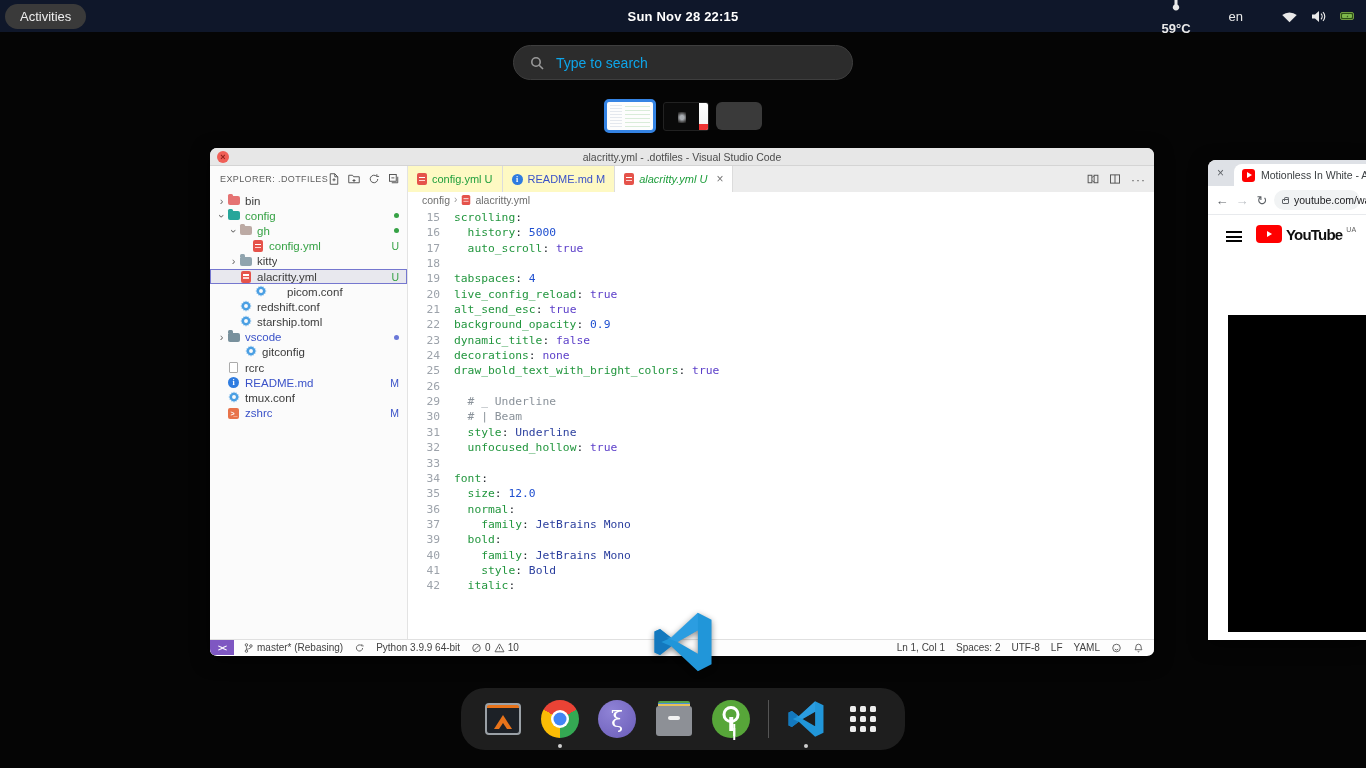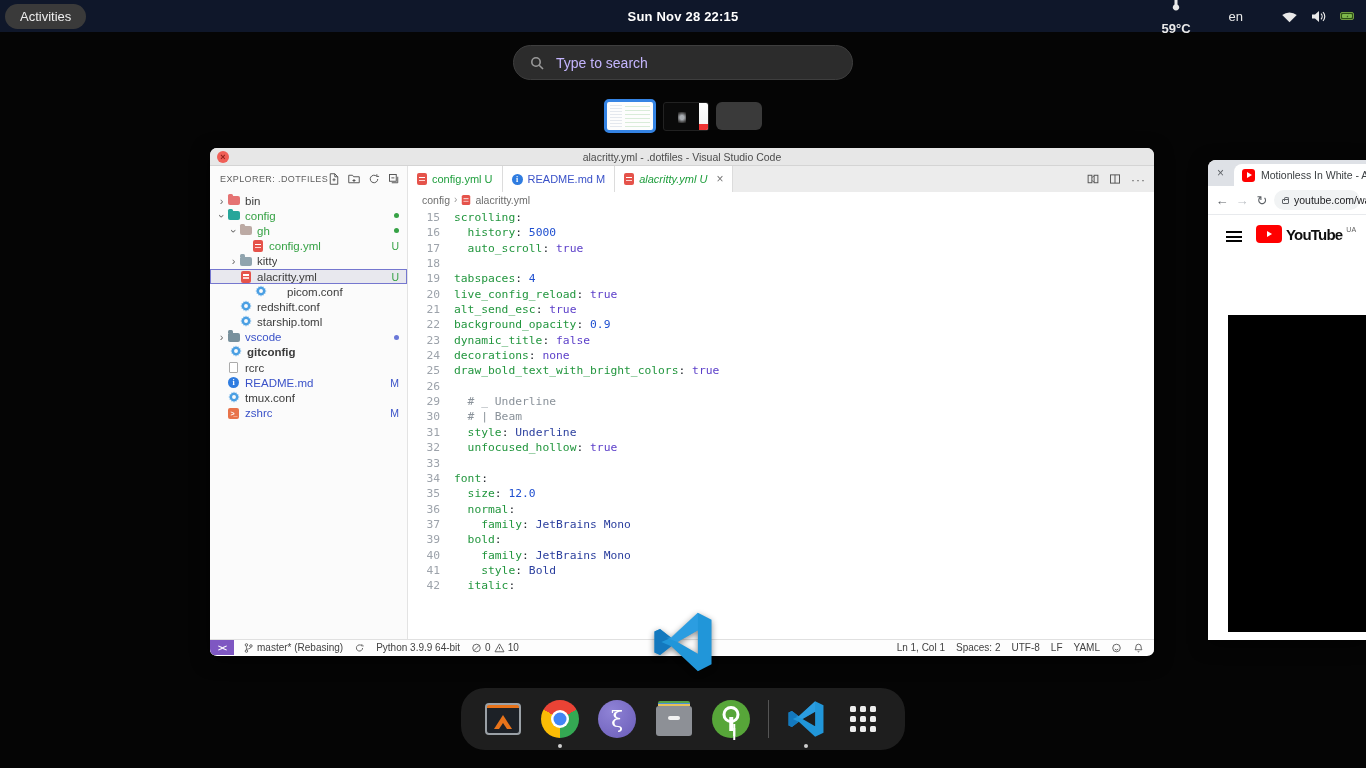--- a/index.html
+++ b/index.html
@@ -18,7 +18,7 @@
 
   
   .search { position:absolute; left:513px; top:45px; width:340px; height:35px; border-radius:18px; background:#2c2c2c; border:1px solid #3e3e3e; display:flex; align-items:center; gap:12px; padding:0 16px; }
-  .search .ph { color:#c4b5fd; font-size:14px;text-align:center; }
+  .search .ph { color:#0ea5e9; font-size:14px;text-align:center; }
 
   
   .thumbs { position:absolute; left:50%; top:99px; transform:translateX(-50%); display:flex; align-items:center; gap:7px; }

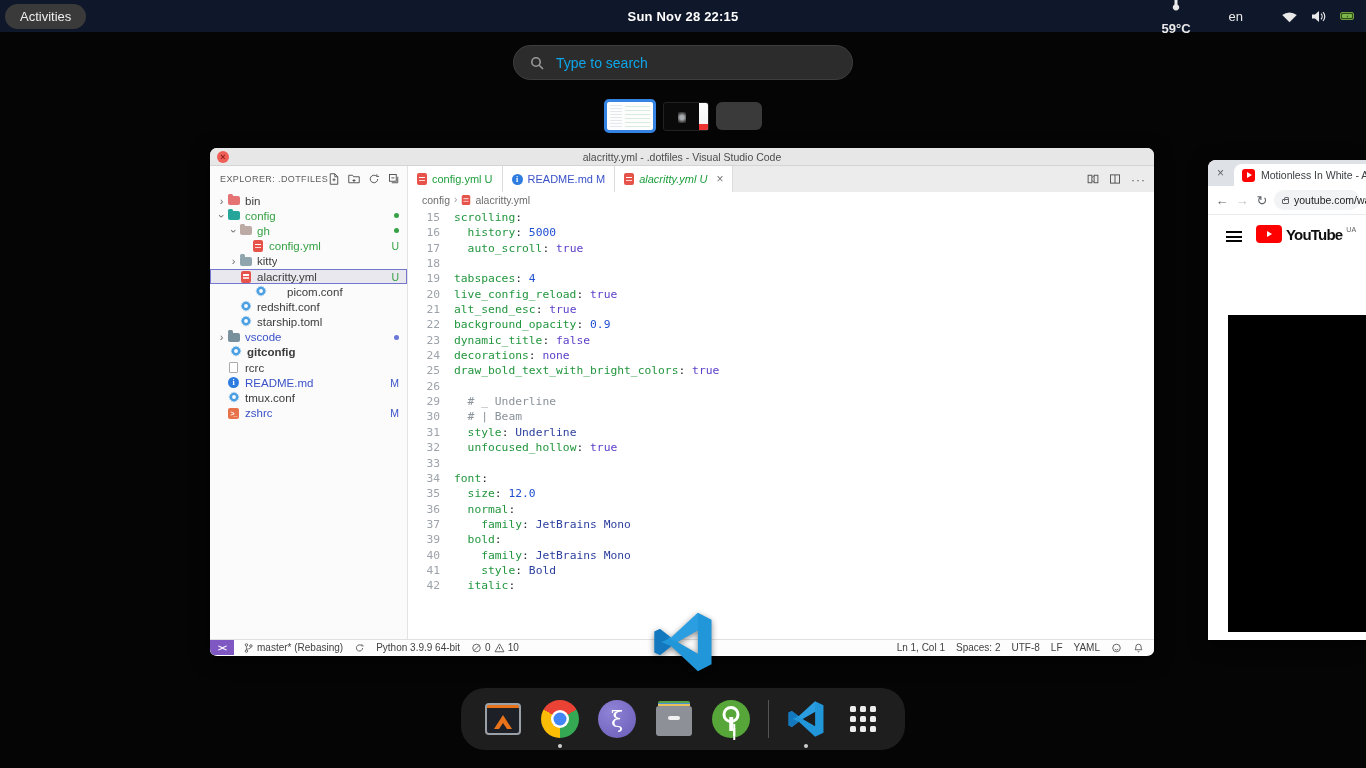--- a/index.html
+++ b/index.html
@@ -66,7 +66,7 @@
 
   .vs-main { flex:1; display:flex; flex-direction:column; min-width:0; }
   .vs-tabs { height:26px; background:#ececec; display:flex; align-items:stretch; position:relative; }
-  .vs-tab { display:flex; align-items:center; gap:5px; padding:0 9px; background:#ffffff; border-right:1px solid #dcdcdc; font-size:11px; }
+  .vs-tab { display:flex; align-items:center; gap:5px; padding:0 9px; background:#fef9c3; border-right:1px solid #dcdcdc; font-size:11px; }
   .vs-tab.active { background:#fff; }
   .vs-tab .lbl.green { color:#1f9e3d; } .vs-tab .lbl.blue { color:#3a52c8; }
   .vs-tab .lbl.italic { font-style:italic; }

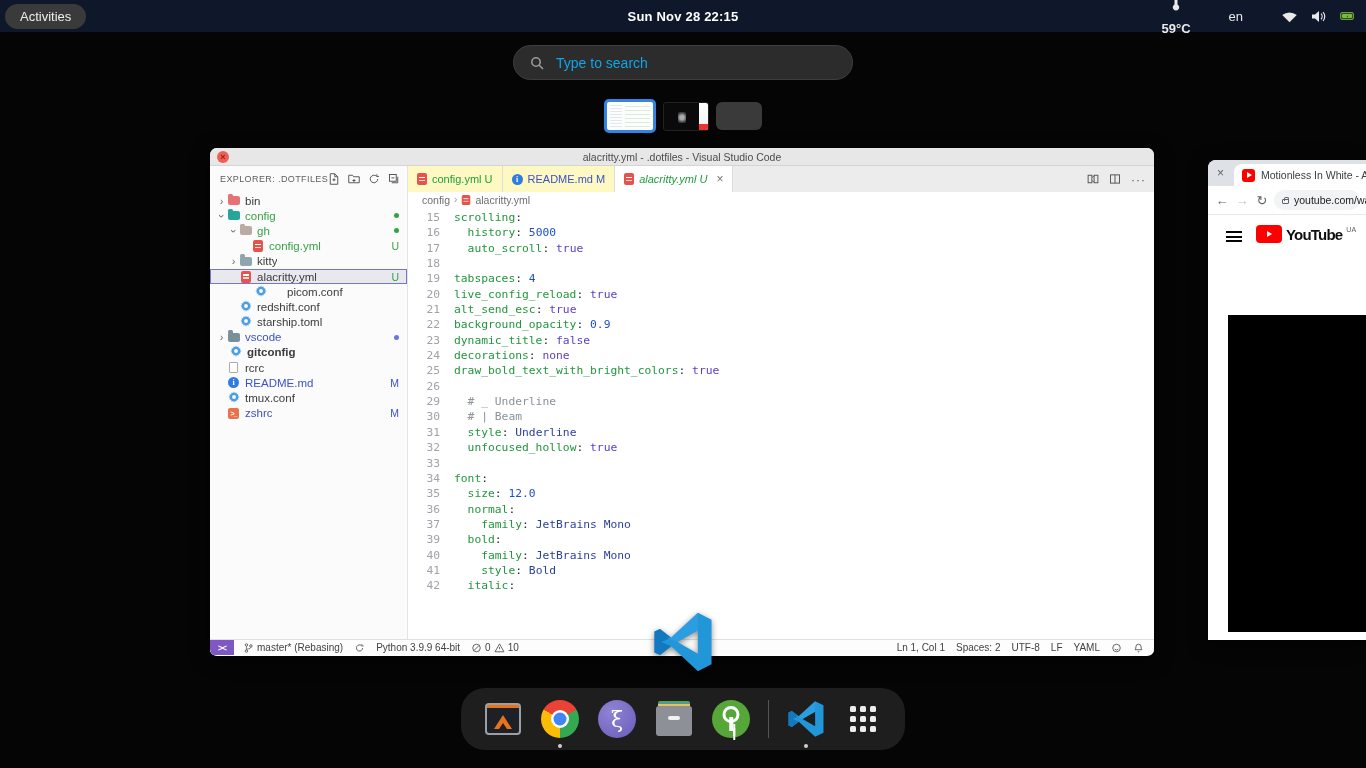--- a/index.html
+++ b/index.html
@@ -308,7 +308,7 @@
               <span class="tr-label blue">vscode</span>
               <span class="tr-dot blue"></span>
             </div>
-            <div class="tree-row" style="padding-left: 8px; font-weight: bold;">
+            <div class="tree-row" style="padding-left: 23px;">
               <span class="tr-chev"></span>
               <span class="tr-ic">
                 <span class="ic"><svg viewBox="0 0 16 16" width="12" height="12">

